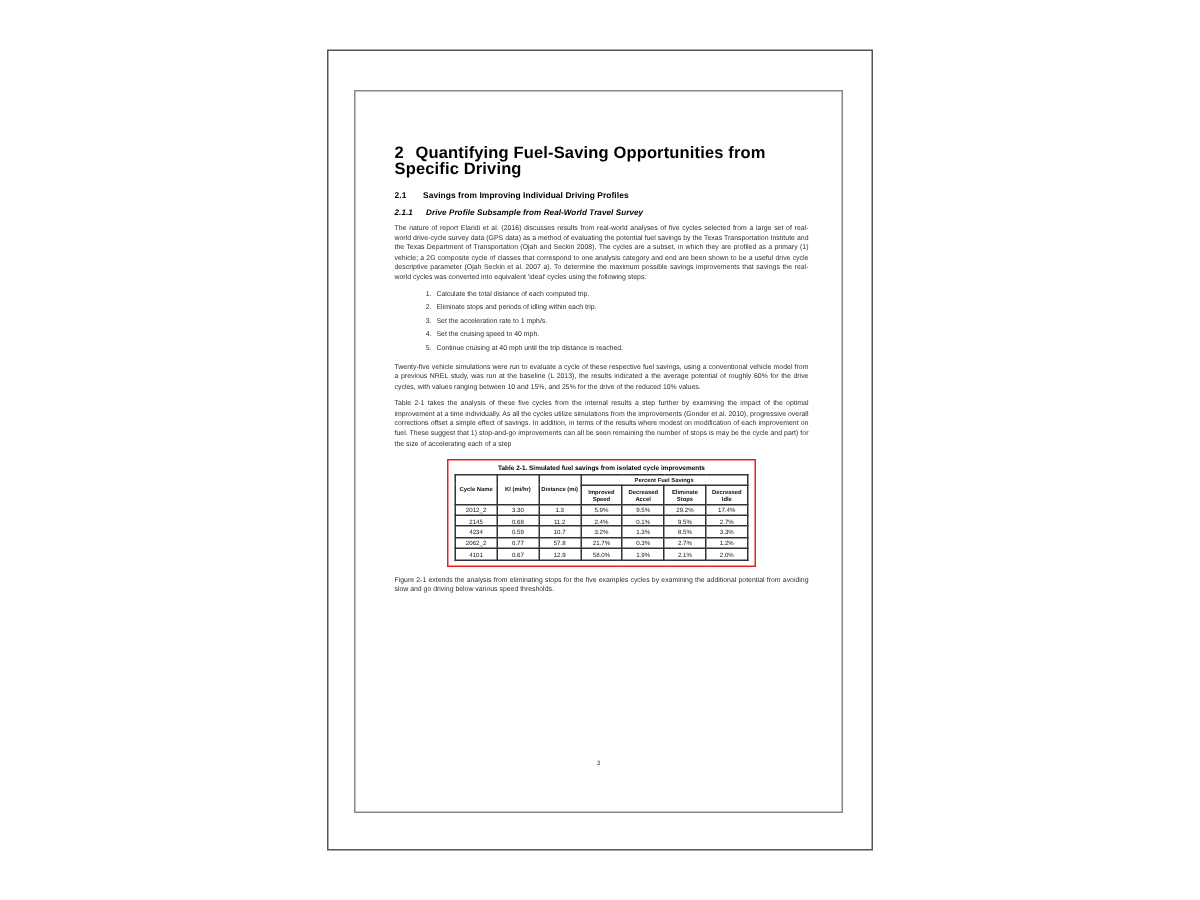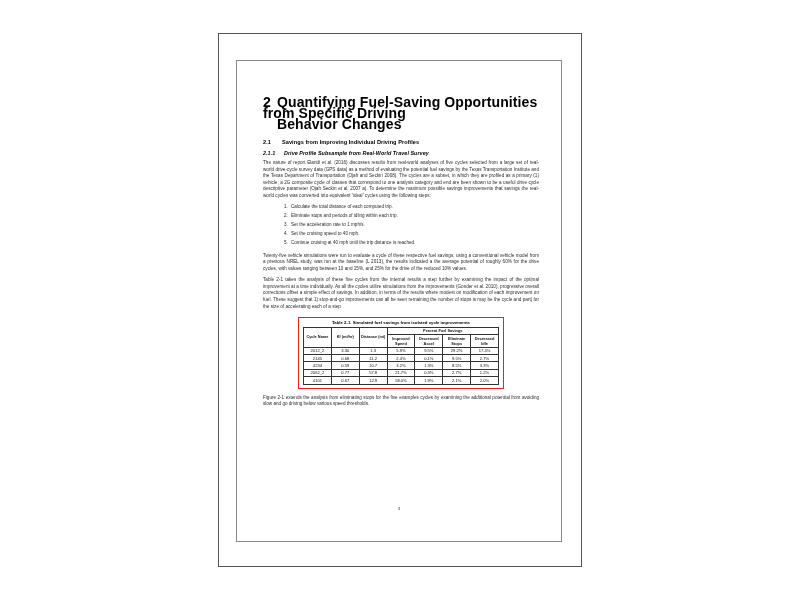--- a/index.html
+++ b/index.html
@@ -47,7 +47,7 @@
     width: 276px;
   }
   .h1 {
-    font-size: 14px;
+    font-size: 11px;
     font-weight: bold;
     color: #000;
     line-height: 11px;

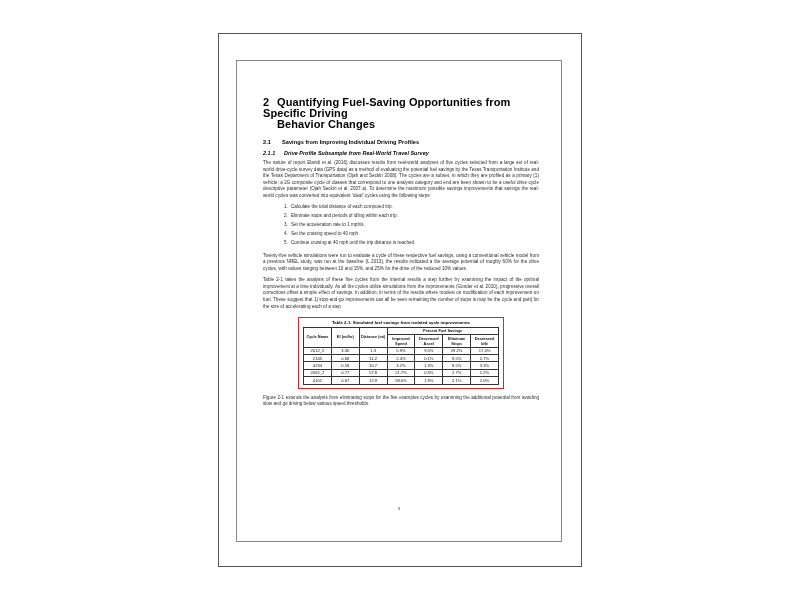--- a/index.html
+++ b/index.html
@@ -164,7 +164,6 @@
 
       <div class="h1">
         <span class="num">2</span><span>Quantifying Fuel-Saving Opportunities from Specific Driving</span>
-        <span class="l2">Behavior Changes</span>
       </div>
 
       <div class="h2">

